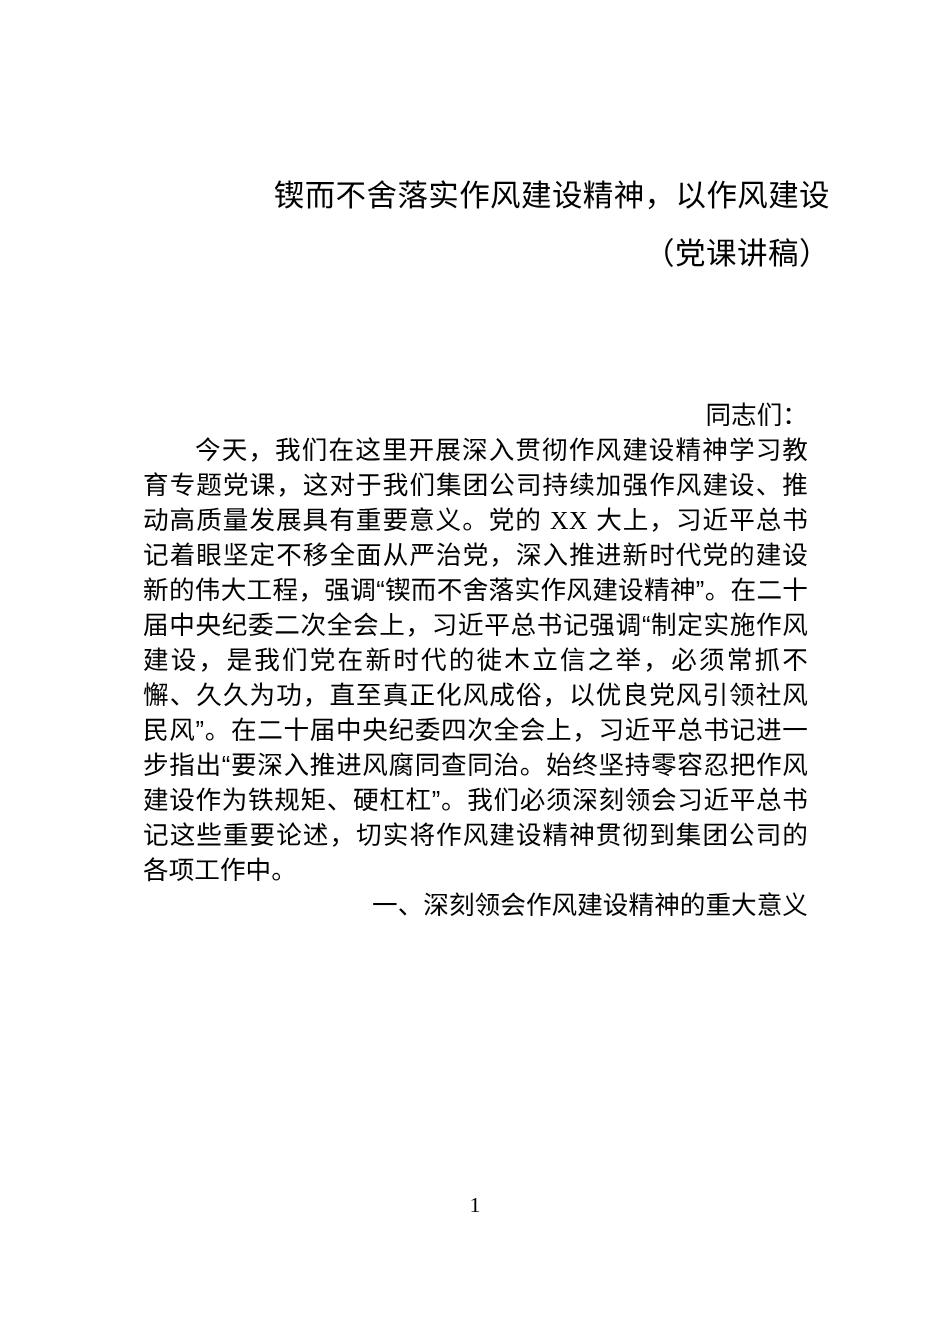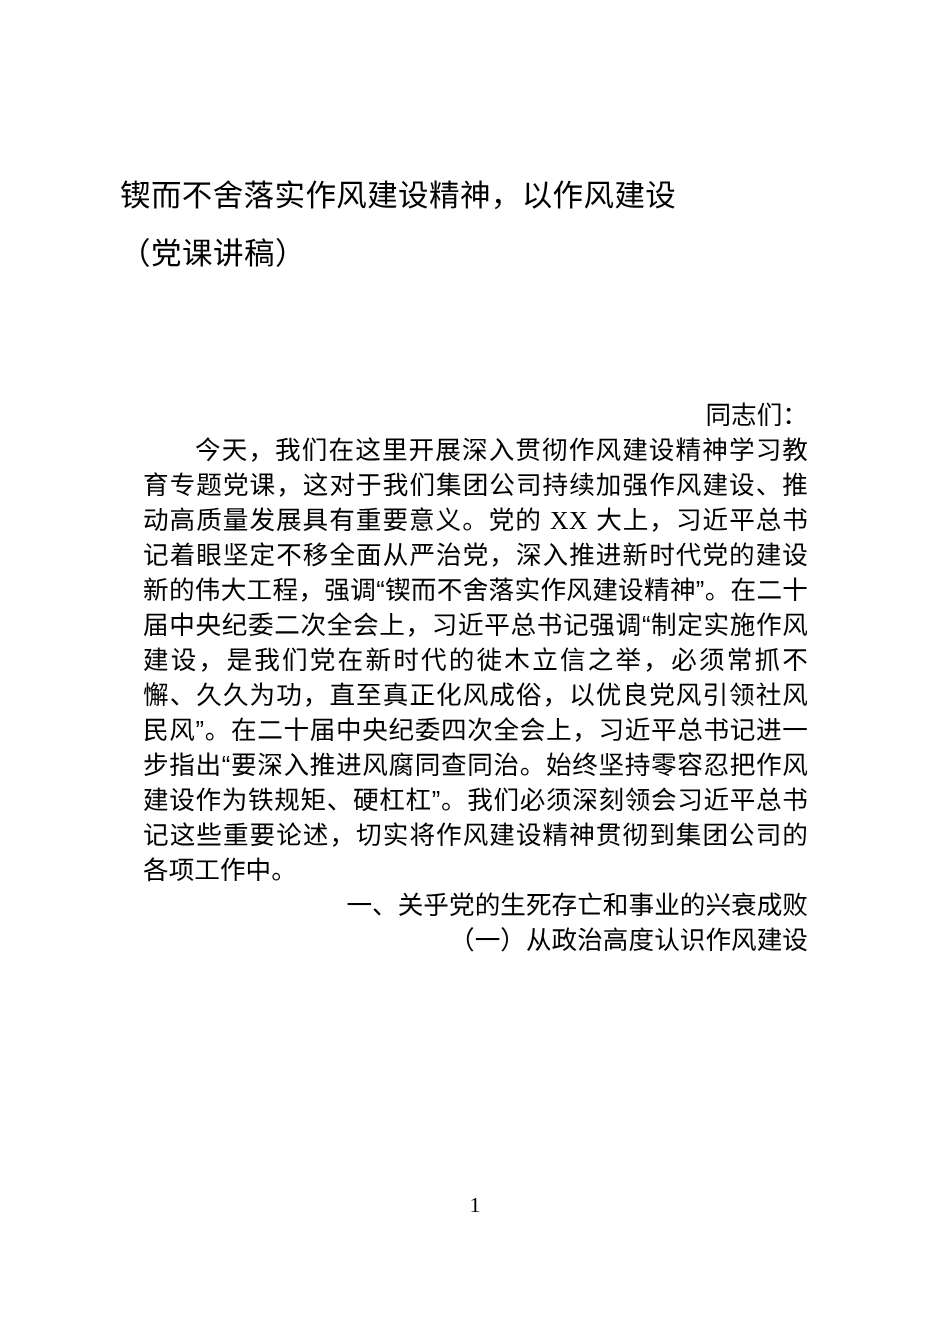--- a/index.html
+++ b/index.html
@@ -30,7 +30,7 @@
     left: 120px;
     top: 166px;
     width: 710px;
-    text-align: left;
+    text-align: right;
     font-size: 30.5px;
     line-height: 58px;
     letter-spacing: 0.4px;

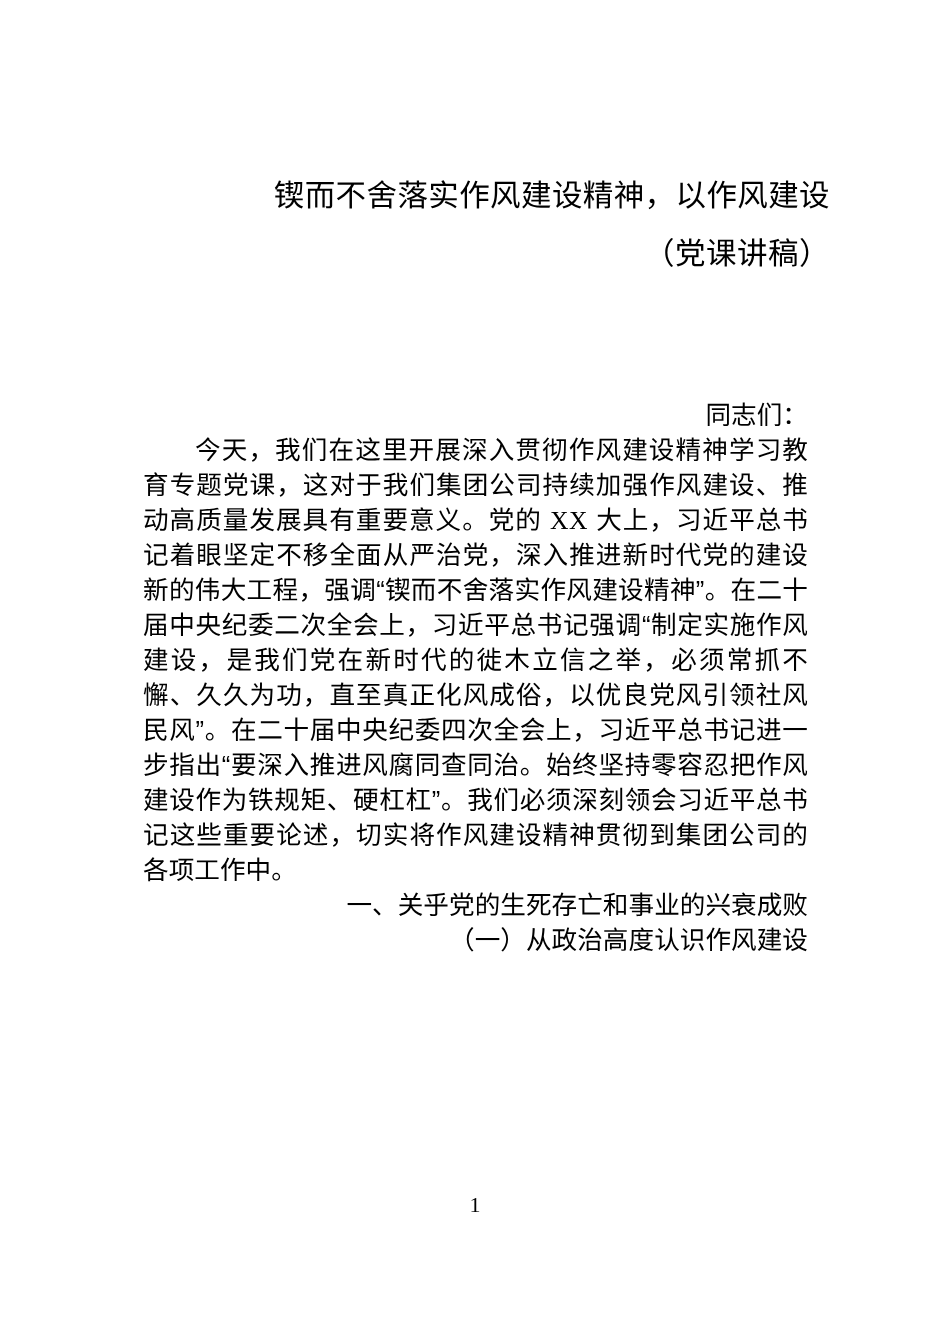--- a/index.html
+++ b/index.html
@@ -103,7 +103,7 @@
 
     <p class="para"><span>今天，我们在这里开展深入贯彻作风建设精神学习教育专题党课，这对于我们集团公司持续加强作风建设、推动高质量发展具有重要意义。党的 </span><span class="serif-num">XX</span><span> 大上，习近平总书记着眼坚定不移全面从严治党，深入推进新时代党的建设新的伟大工程，强调“锲而不舍落实作风建设精神”。在二十届中央纪委二次全会上，习近平总书记强调“制定实施作风建设，是我们党在新时代的徙木立信之举，必须常抓不懈、久久为功，直至真正化风成俗，以优良党风引领社风民风”。在二十届中央纪委四次全会上，习近平总书记进一步指出“要深入推进风腐同查同治。始终坚持零容忍把作风建设作为铁规矩、硬杠杠”。我们必须深刻领会习近平总书记这些重要论述，切实将作风建设精神贯彻到集团公司的各项工作中。</span></p>
 
-    <p class="para short">一、关乎党的生死存亡和事业的兴衰成败</p>
+    <p class="para short">一、深刻领会作风建设精神的重大意义</p>
 
     <p class="para short">（一）从政治高度认识作风建设</p>
 

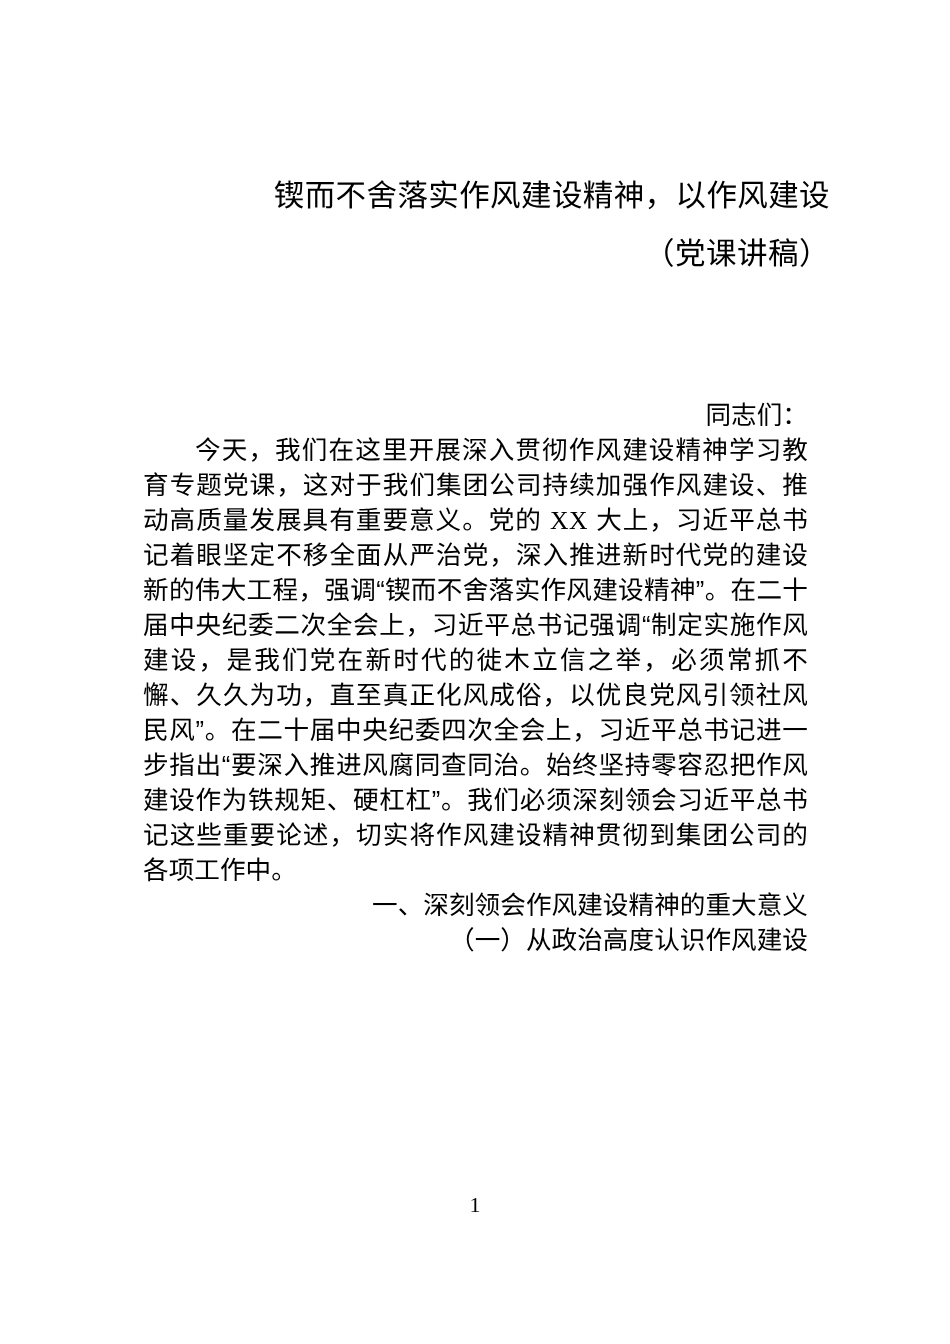--- a/index.html
+++ b/index.html
@@ -105,7 +105,6 @@
 
     <p class="para short">一、深刻领会作风建设精神的重大意义</p>
 
-    <p class="para short">（一）从政治高度认识作风建设</p>
 
 
   </div>

